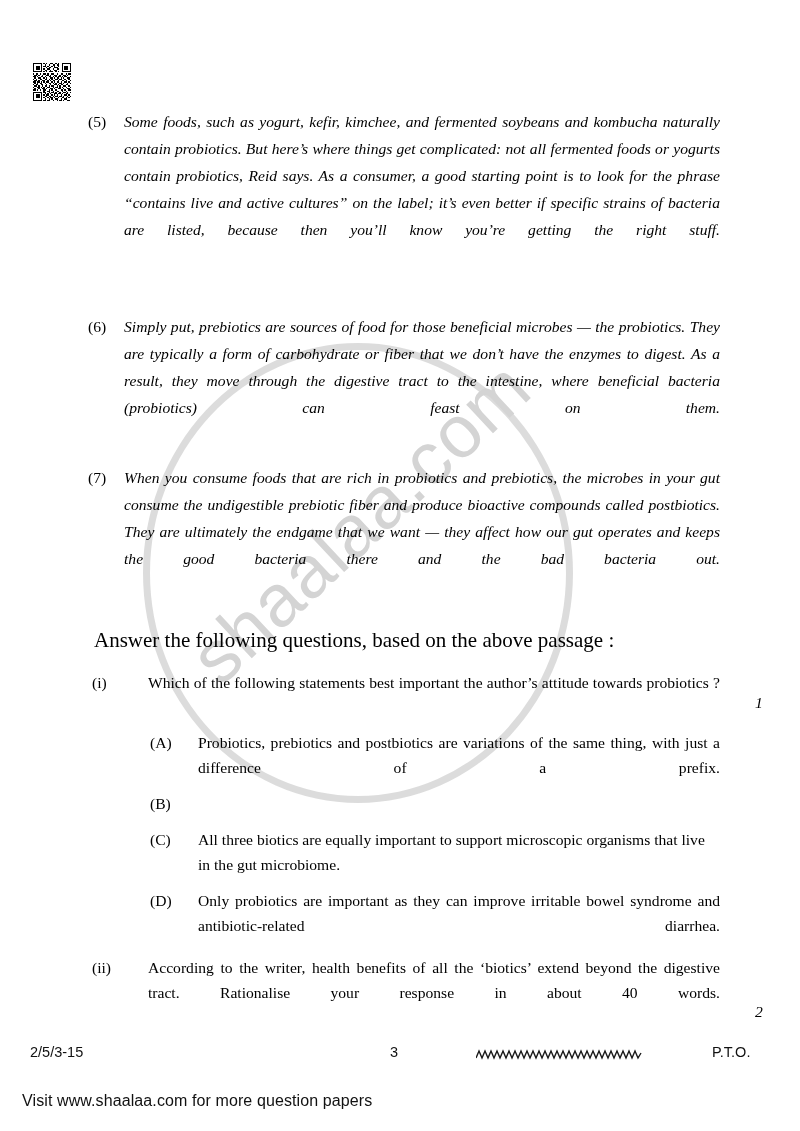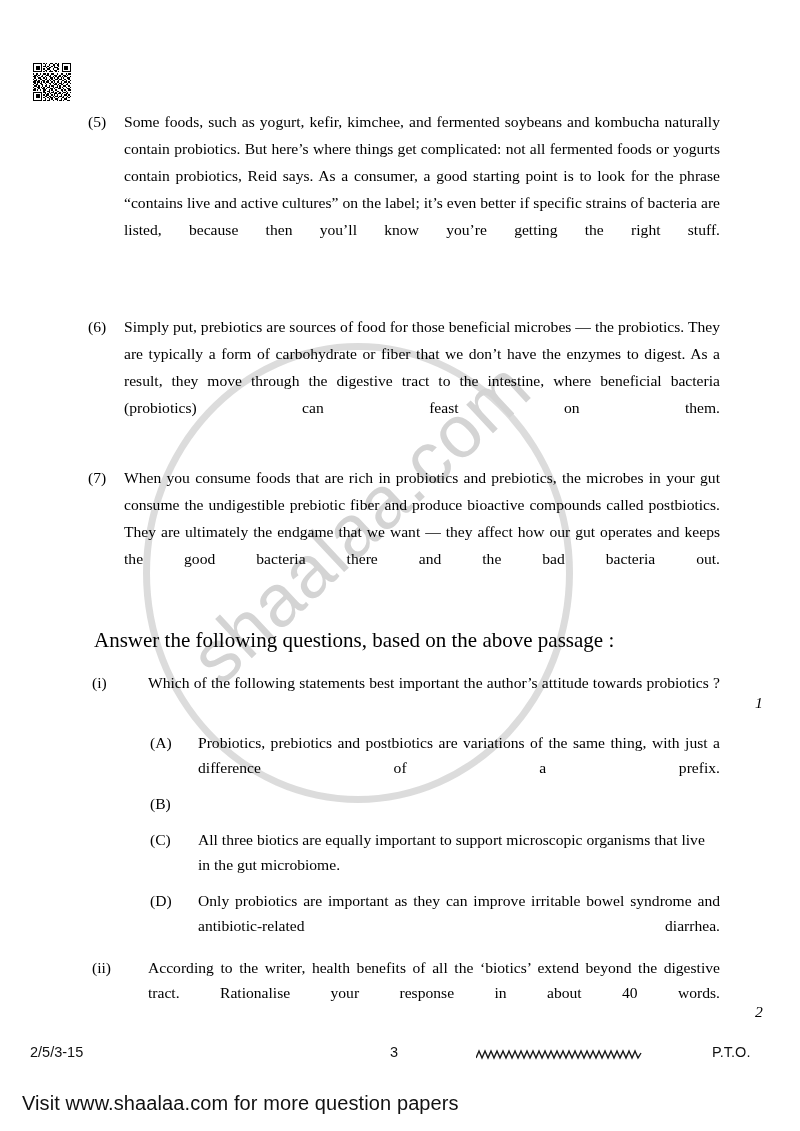--- a/index.html
+++ b/index.html
@@ -85,7 +85,7 @@
     text-align: left;
     font-size: 15.6px;
   }
-  .para .ptext { display: block; }
+  .para .ptext { display: block; font-style: italic; }
   .para .ptext:after {
     content: "";
     display: inline-block;

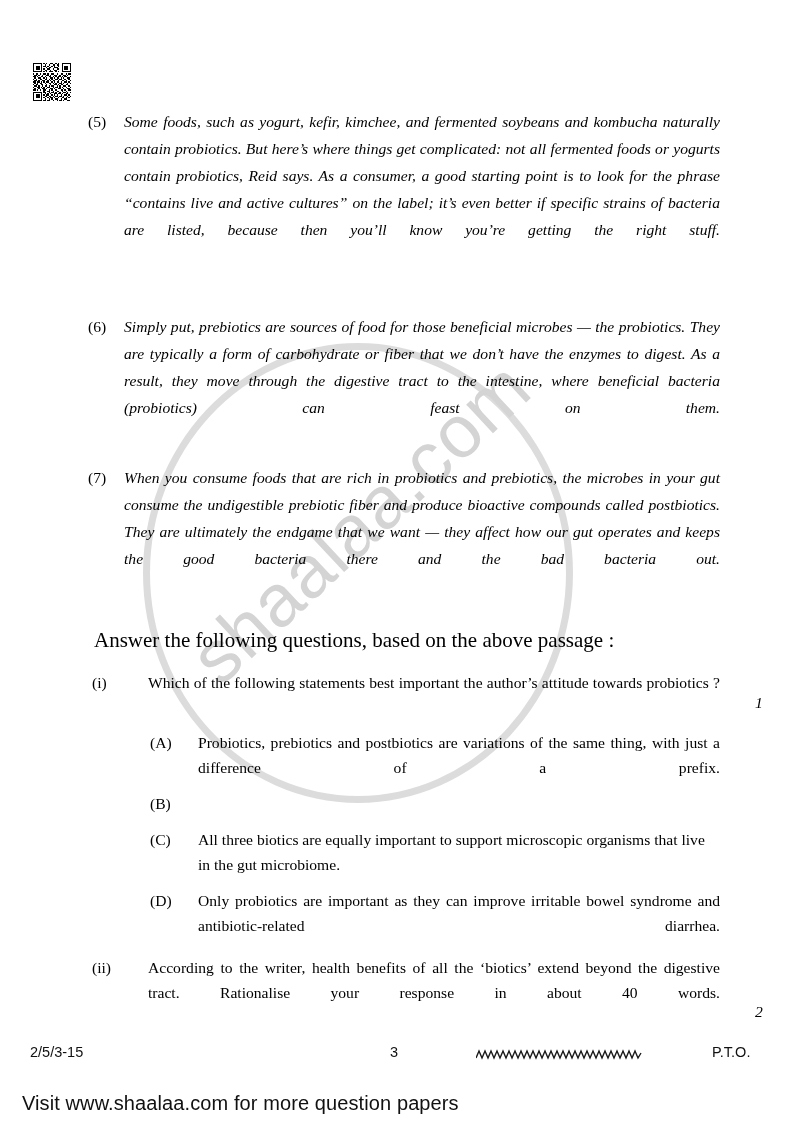--- a/index.html
+++ b/index.html
@@ -189,7 +189,7 @@
     left: 22px;
     top: 1092px;
     font-family: "Liberation Sans", "DejaVu Sans", sans-serif;
-    font-size: 20px;
+    font-size: 16px;
     color: #111;
     letter-spacing: .1px;
   }

